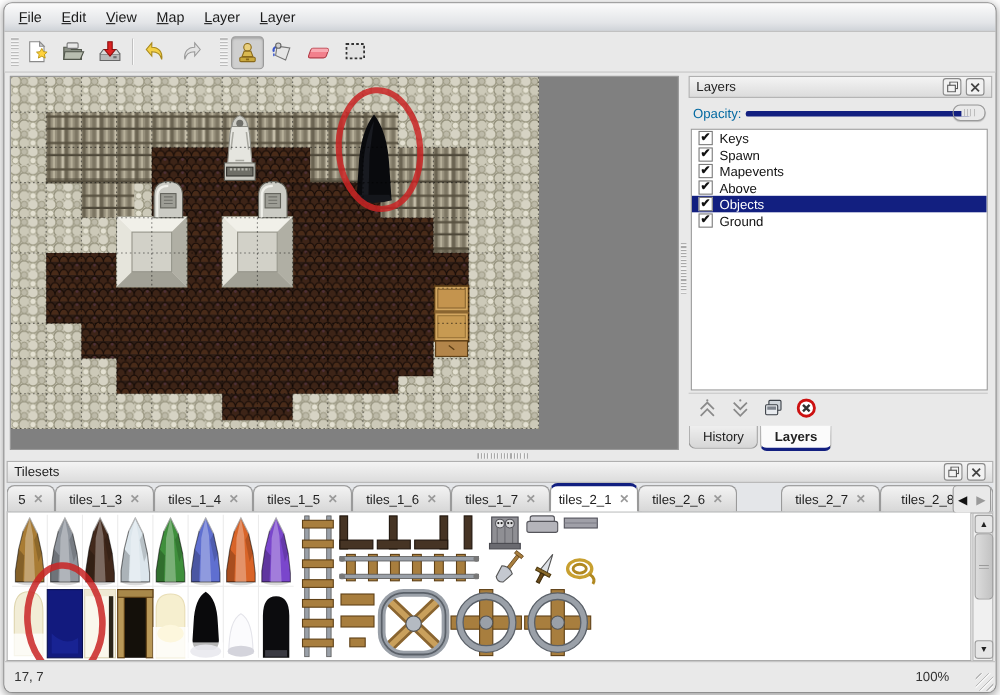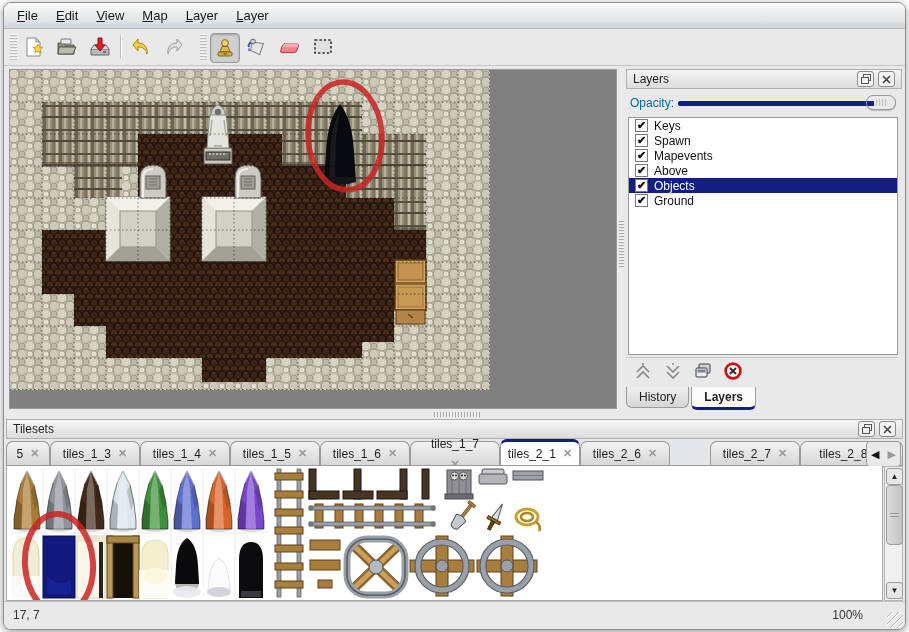--- a/index.html
+++ b/index.html
@@ -382,7 +382,7 @@
           <span>tiles_1_6</span>
           <span class="tab-close">✕</span>
         </div>
-        <div class="ts-tab" style="width: 90px; flex-direction: column;">
+        <div class="ts-tab" style="width: 90px;">
           <span>tiles_1_7</span>
           <span class="tab-close">✕</span>
         </div>

